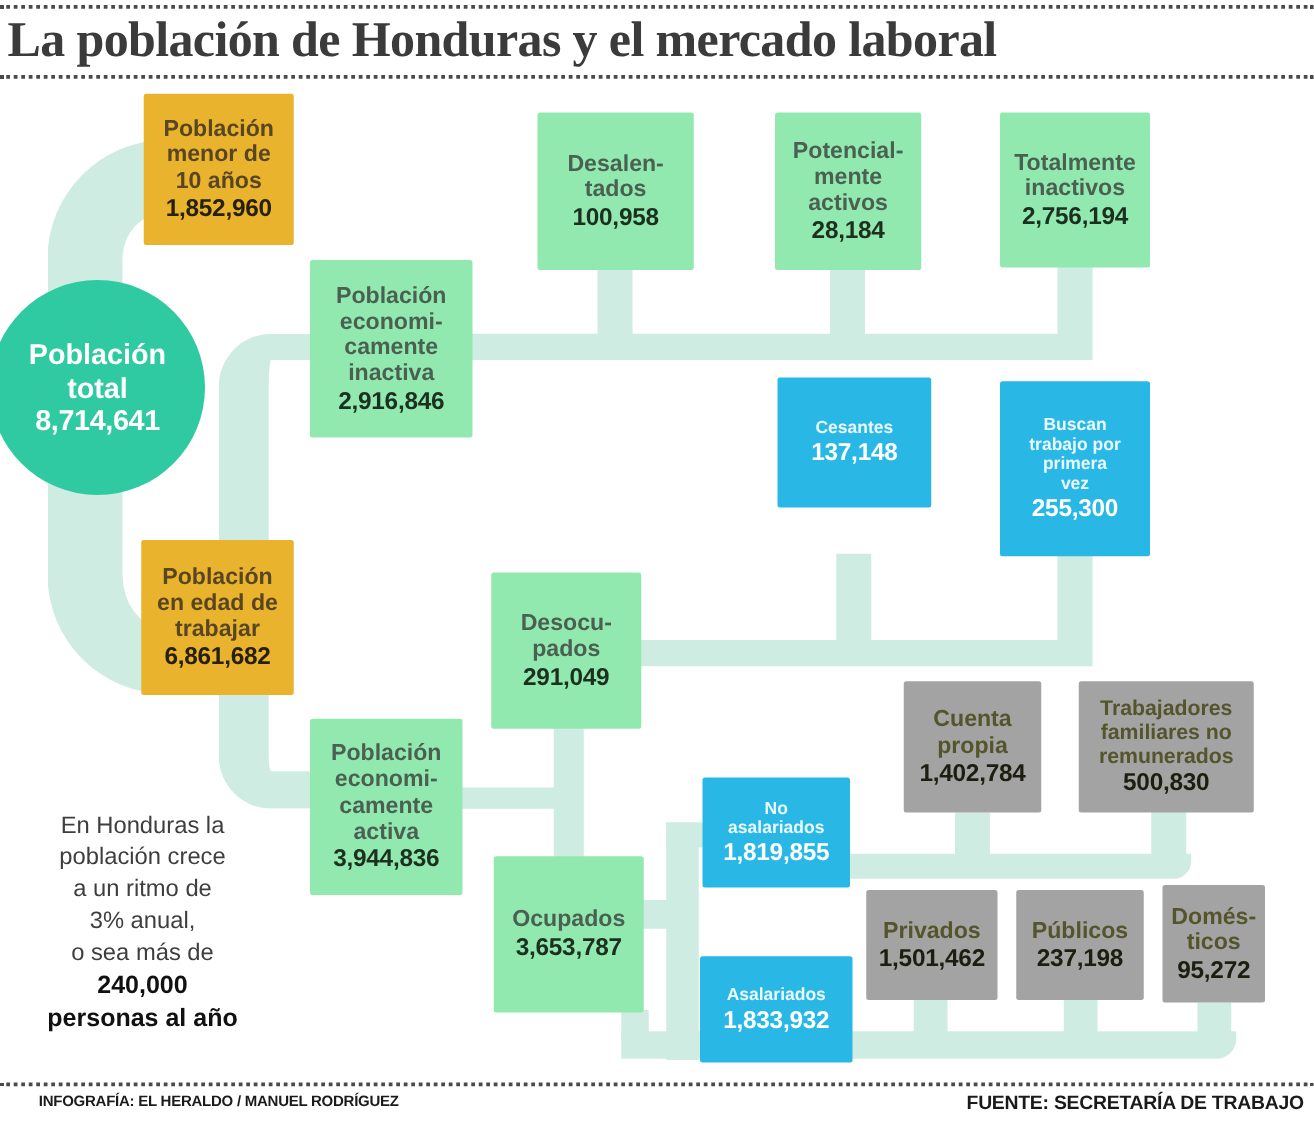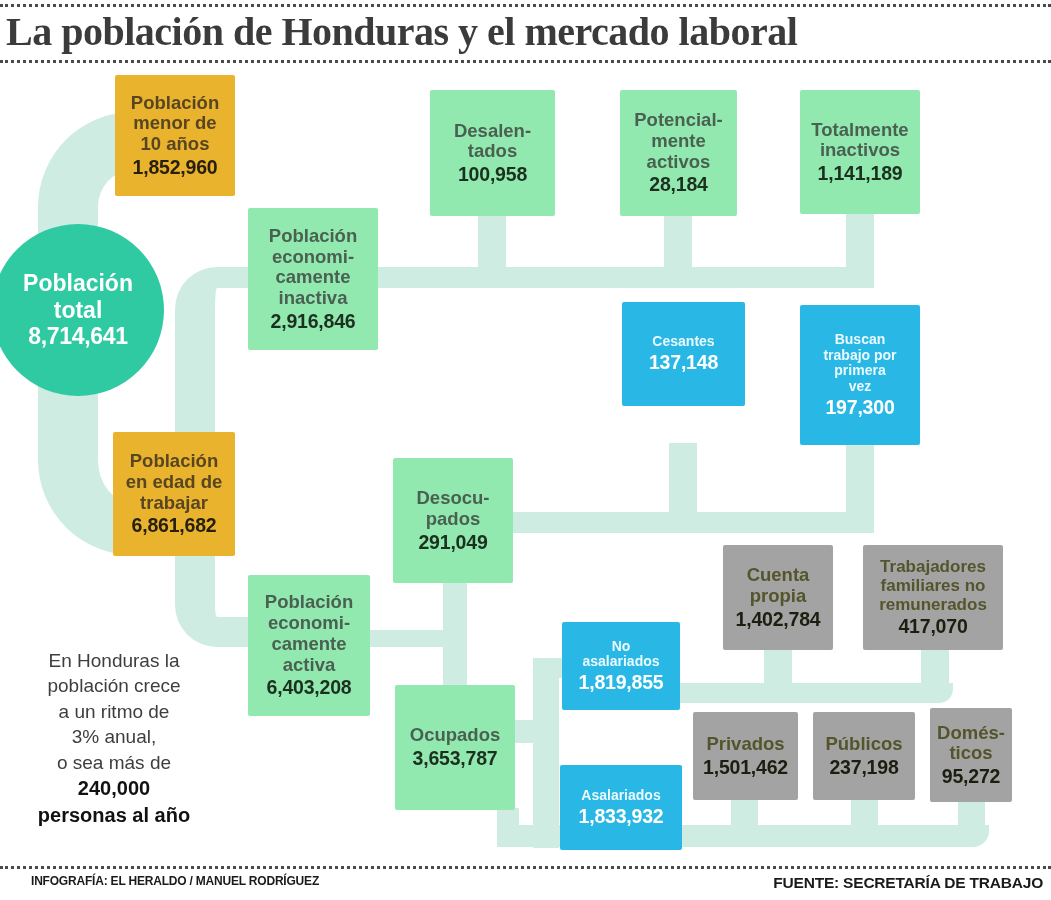--- a/index.html
+++ b/index.html
@@ -137,7 +137,7 @@
   <div class="node green" style="left:800px;top:90px;width:120px;height:124px">
     <div class="label">Totalmente
 inactivos</div>
-    <div class="value">1,141,189</div>
+    <div class="value">2,756,194</div>
   </div>
 
   <div class="node blue" style="left:622px;top:302px;width:123px;height:104px">

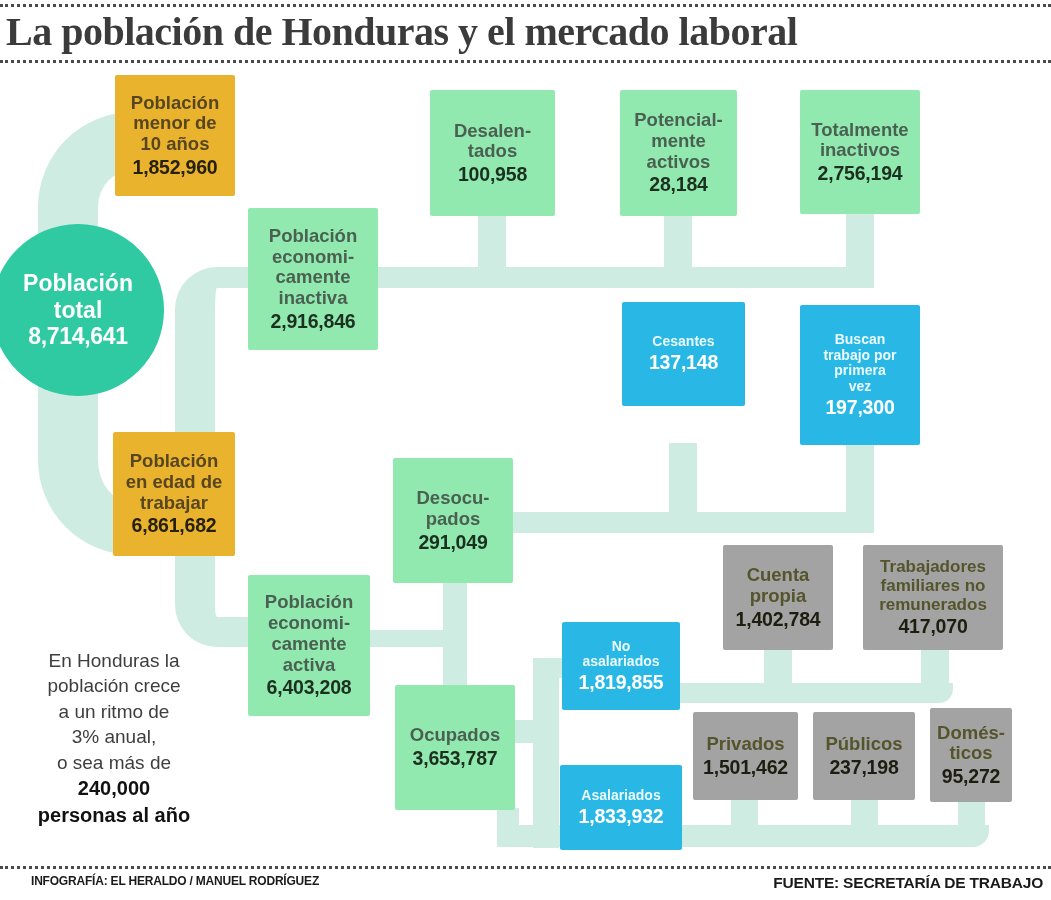--- a/index.html
+++ b/index.html
@@ -150,7 +150,7 @@
 trabajo por
 primera
 vez</div>
-    <div class="value">197,300</div>
+    <div class="value">255,300</div>
   </div>
 
   <div class="node orange" style="left:113px;top:432px;width:122px;height:124px">

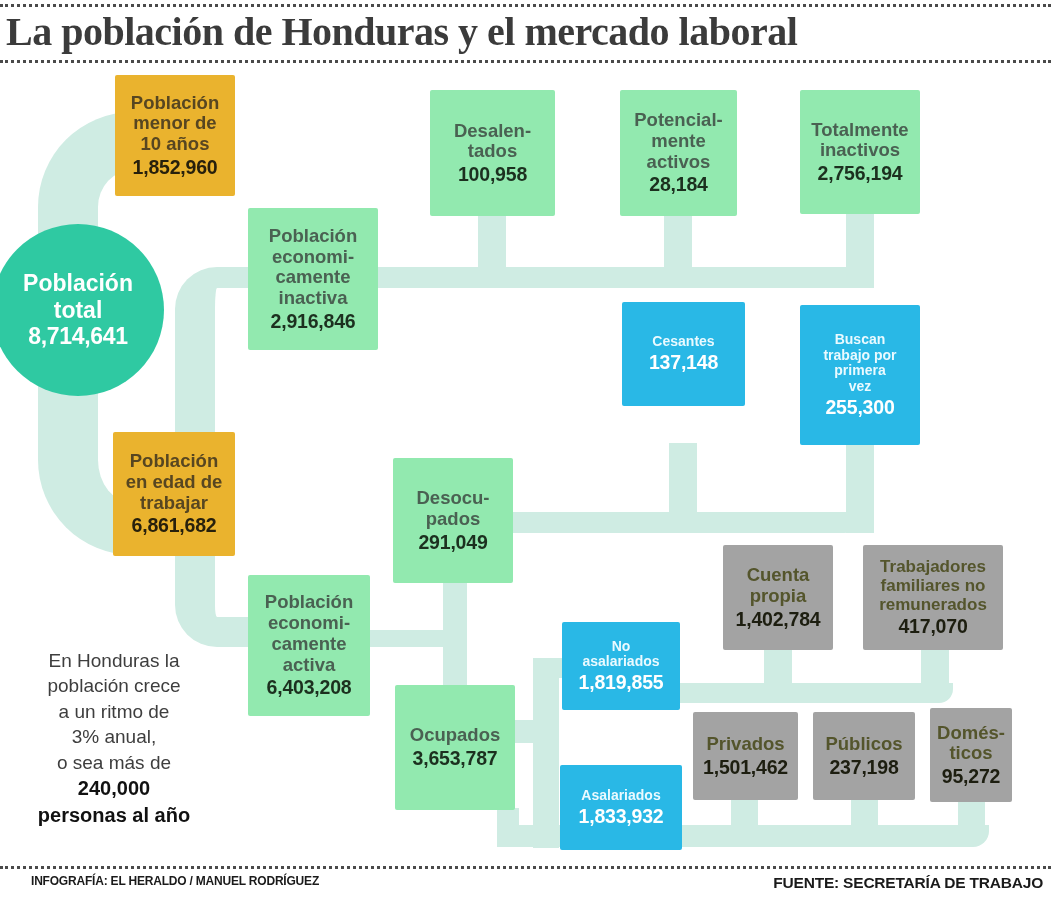--- a/index.html
+++ b/index.html
@@ -200,7 +200,7 @@
     <div class="label small">Trabajadores
 familiares no
 remunerados</div>
-    <div class="value">417,070</div>
+    <div class="value">500,830</div>
   </div>
 
   <div class="node yellow" style="left:693px;top:712px;width:105px;height:88px">

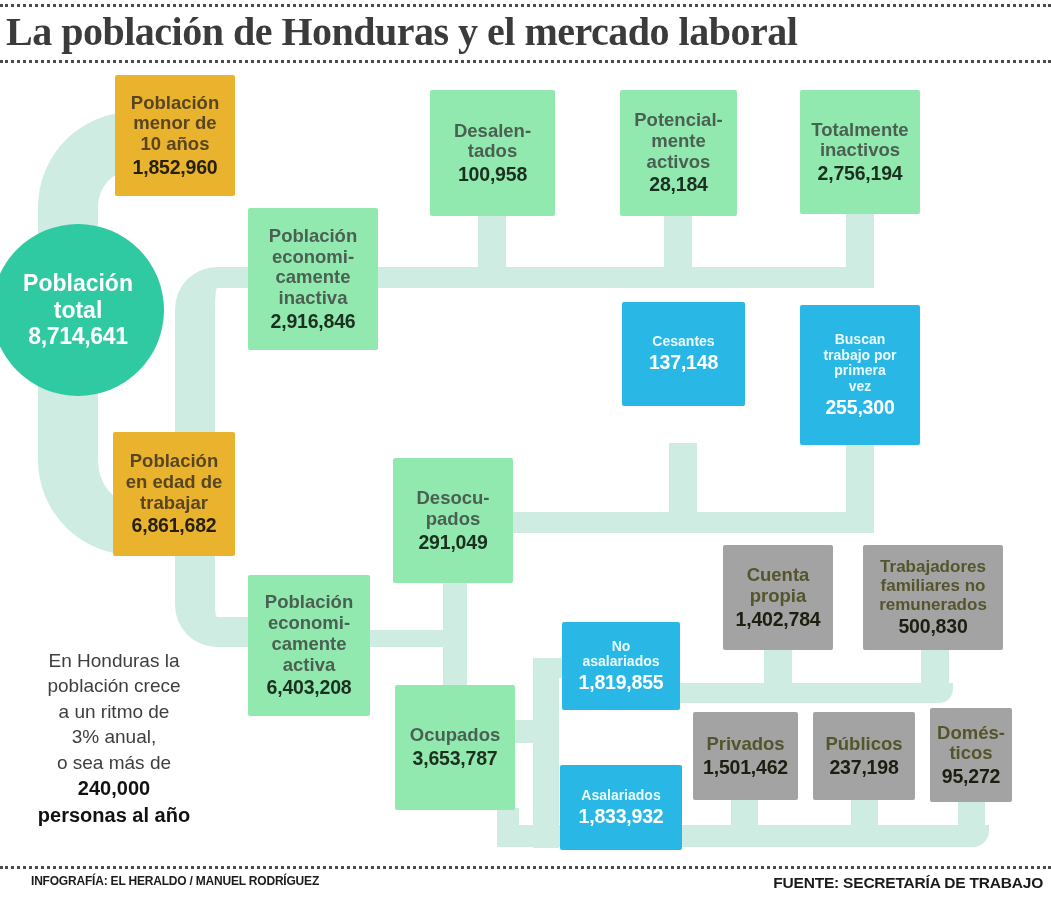--- a/index.html
+++ b/index.html
@@ -171,7 +171,7 @@
 economi-
 camente
 activa</div>
-    <div class="value">6,403,208</div>
+    <div class="value">3,944,836</div>
   </div>
 
   <div class="node green" style="left:395px;top:685px;width:120px;height:125px">

